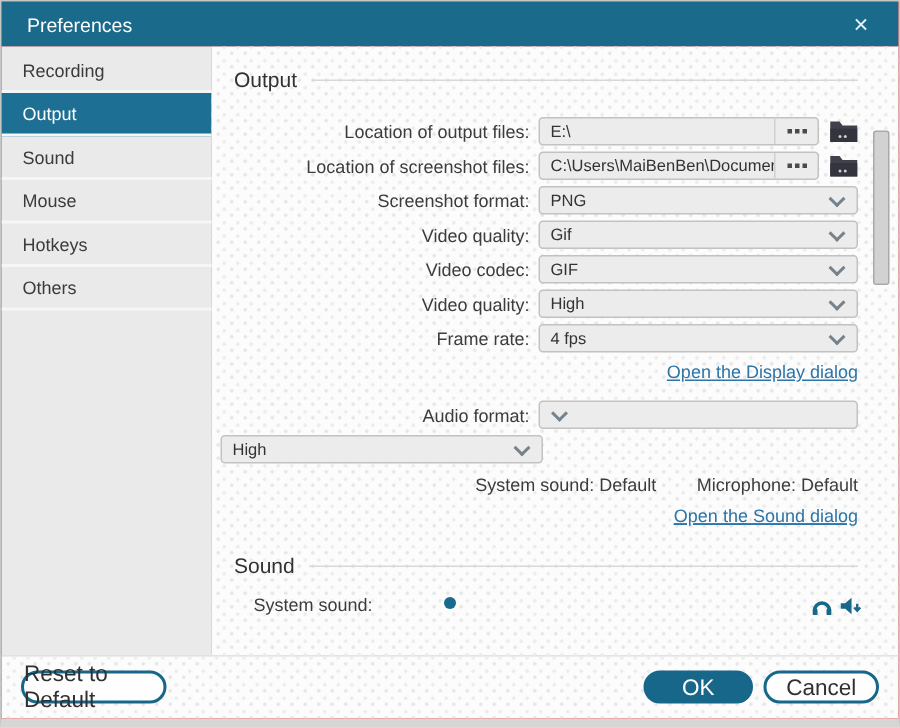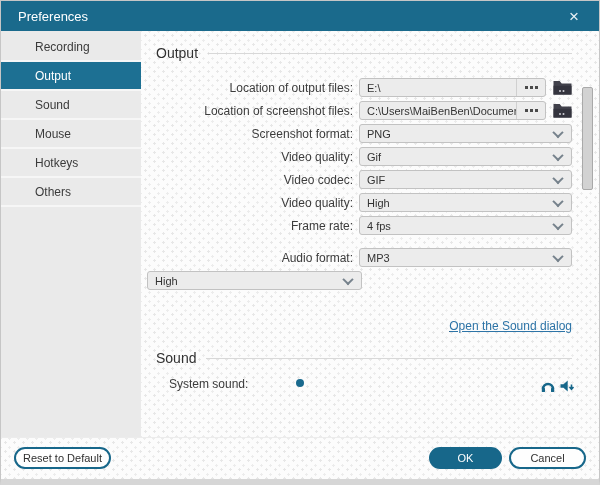--- a/index.html
+++ b/index.html
@@ -24,7 +24,7 @@
   .body { display:flex; height:406px; }
   .sidebar { width:140px; background:#eaeaea; flex:0 0 140px; }
   .side-item {
-    height:29px; line-height:29px; padding-left:34px;
+    height:29px; line-height:29px; padding-left:14px;
     font-size:12px; color:#3b3b3b; border-bottom:2px solid #f6f6f6;
   }
   .side-item:first-child { margin-top:2px; }

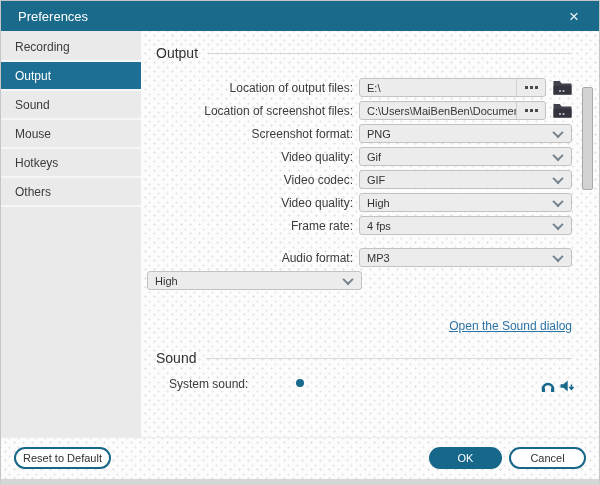--- a/index.html
+++ b/index.html
@@ -225,6 +225,9 @@
           </div>
         </div>
 
+        <div class="link-row">
+          <span class="link">Open the Display dialog</span>
+        </div>
 
         <div class="audio-rows">
           <div class="row">

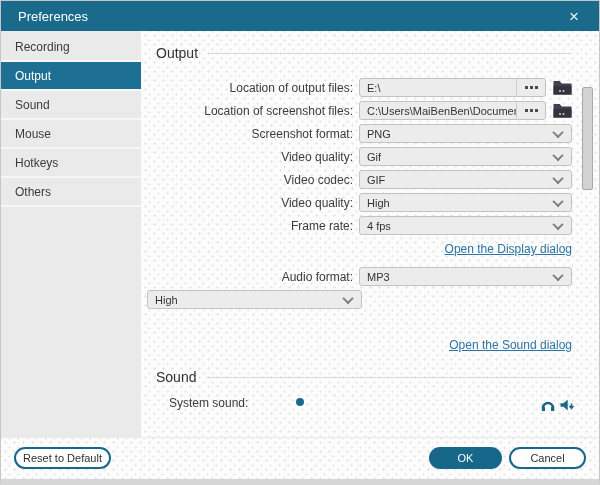--- a/index.html
+++ b/index.html
@@ -233,7 +233,6 @@
           <div class="row">
             <span class="row-label">Audio format:</span>
             <span class="ctrl dropdown">
-              <span class="dd-text">MP3</span>
               <span class="chev-box">
                   <span class="chev"></span>
                 </span>

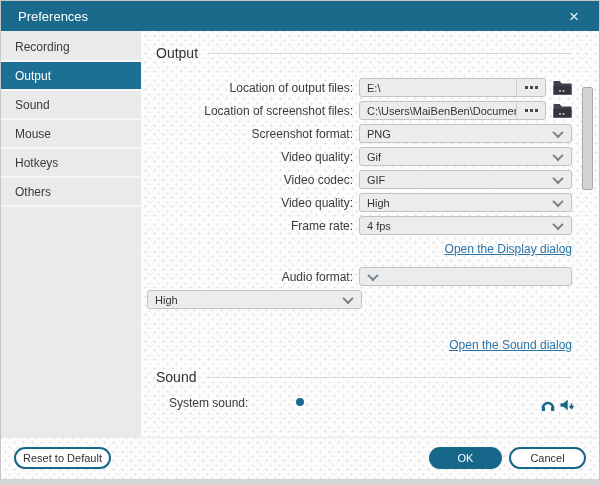--- a/index.html
+++ b/index.html
@@ -249,6 +249,10 @@
         </div>
 
         <div class="values-row">
+          <span>
+            <span>System sound:</span>
+            <span>Default</span>
+          </span>
         </div>
 
         <div class="link-row sound-link-row">

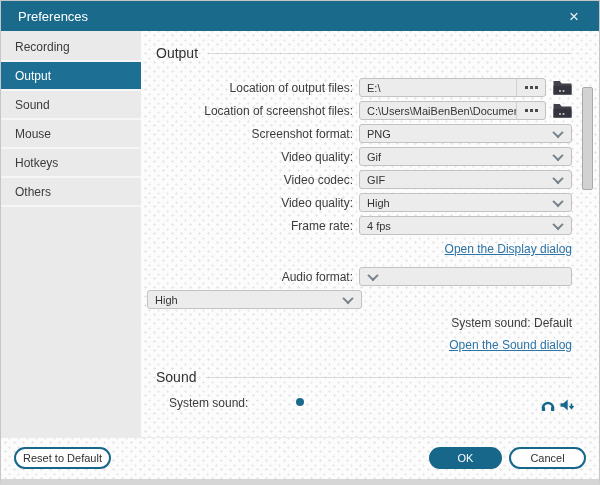--- a/index.html
+++ b/index.html
@@ -251,6 +251,10 @@
         <div class="values-row">
           <span>
             <span>System sound:</span>
+            <span>Default</span>
+          </span>
+          <span>
+            <span>Microphone:</span>
             <span>Default</span>
           </span>
         </div>

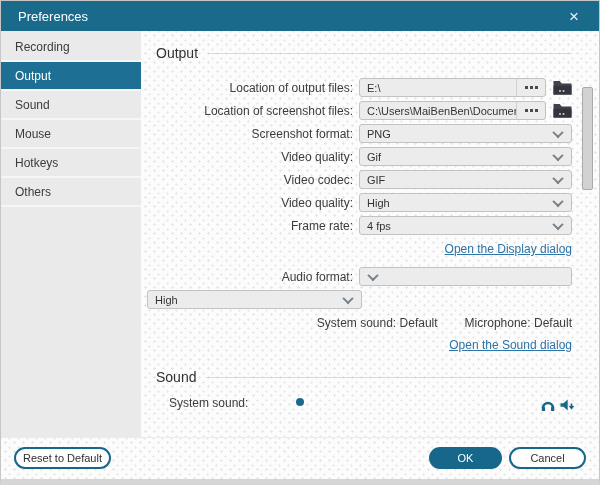--- a/index.html
+++ b/index.html
@@ -97,7 +97,7 @@
   .footer { height:42px; position:relative; border-top:1px solid #ececec; }
   .btn {
     position:absolute; top:9px; height:22px; border-radius:11px;
-    font-size:11px; display:flex; align-items:center; justify-content:center;
+    font-size:15px; display:flex; align-items:center; justify-content:center;
     cursor:default;
   }
   .btn-outline { background:#fefefe; border:2px solid #17678a; color:#303030; }

